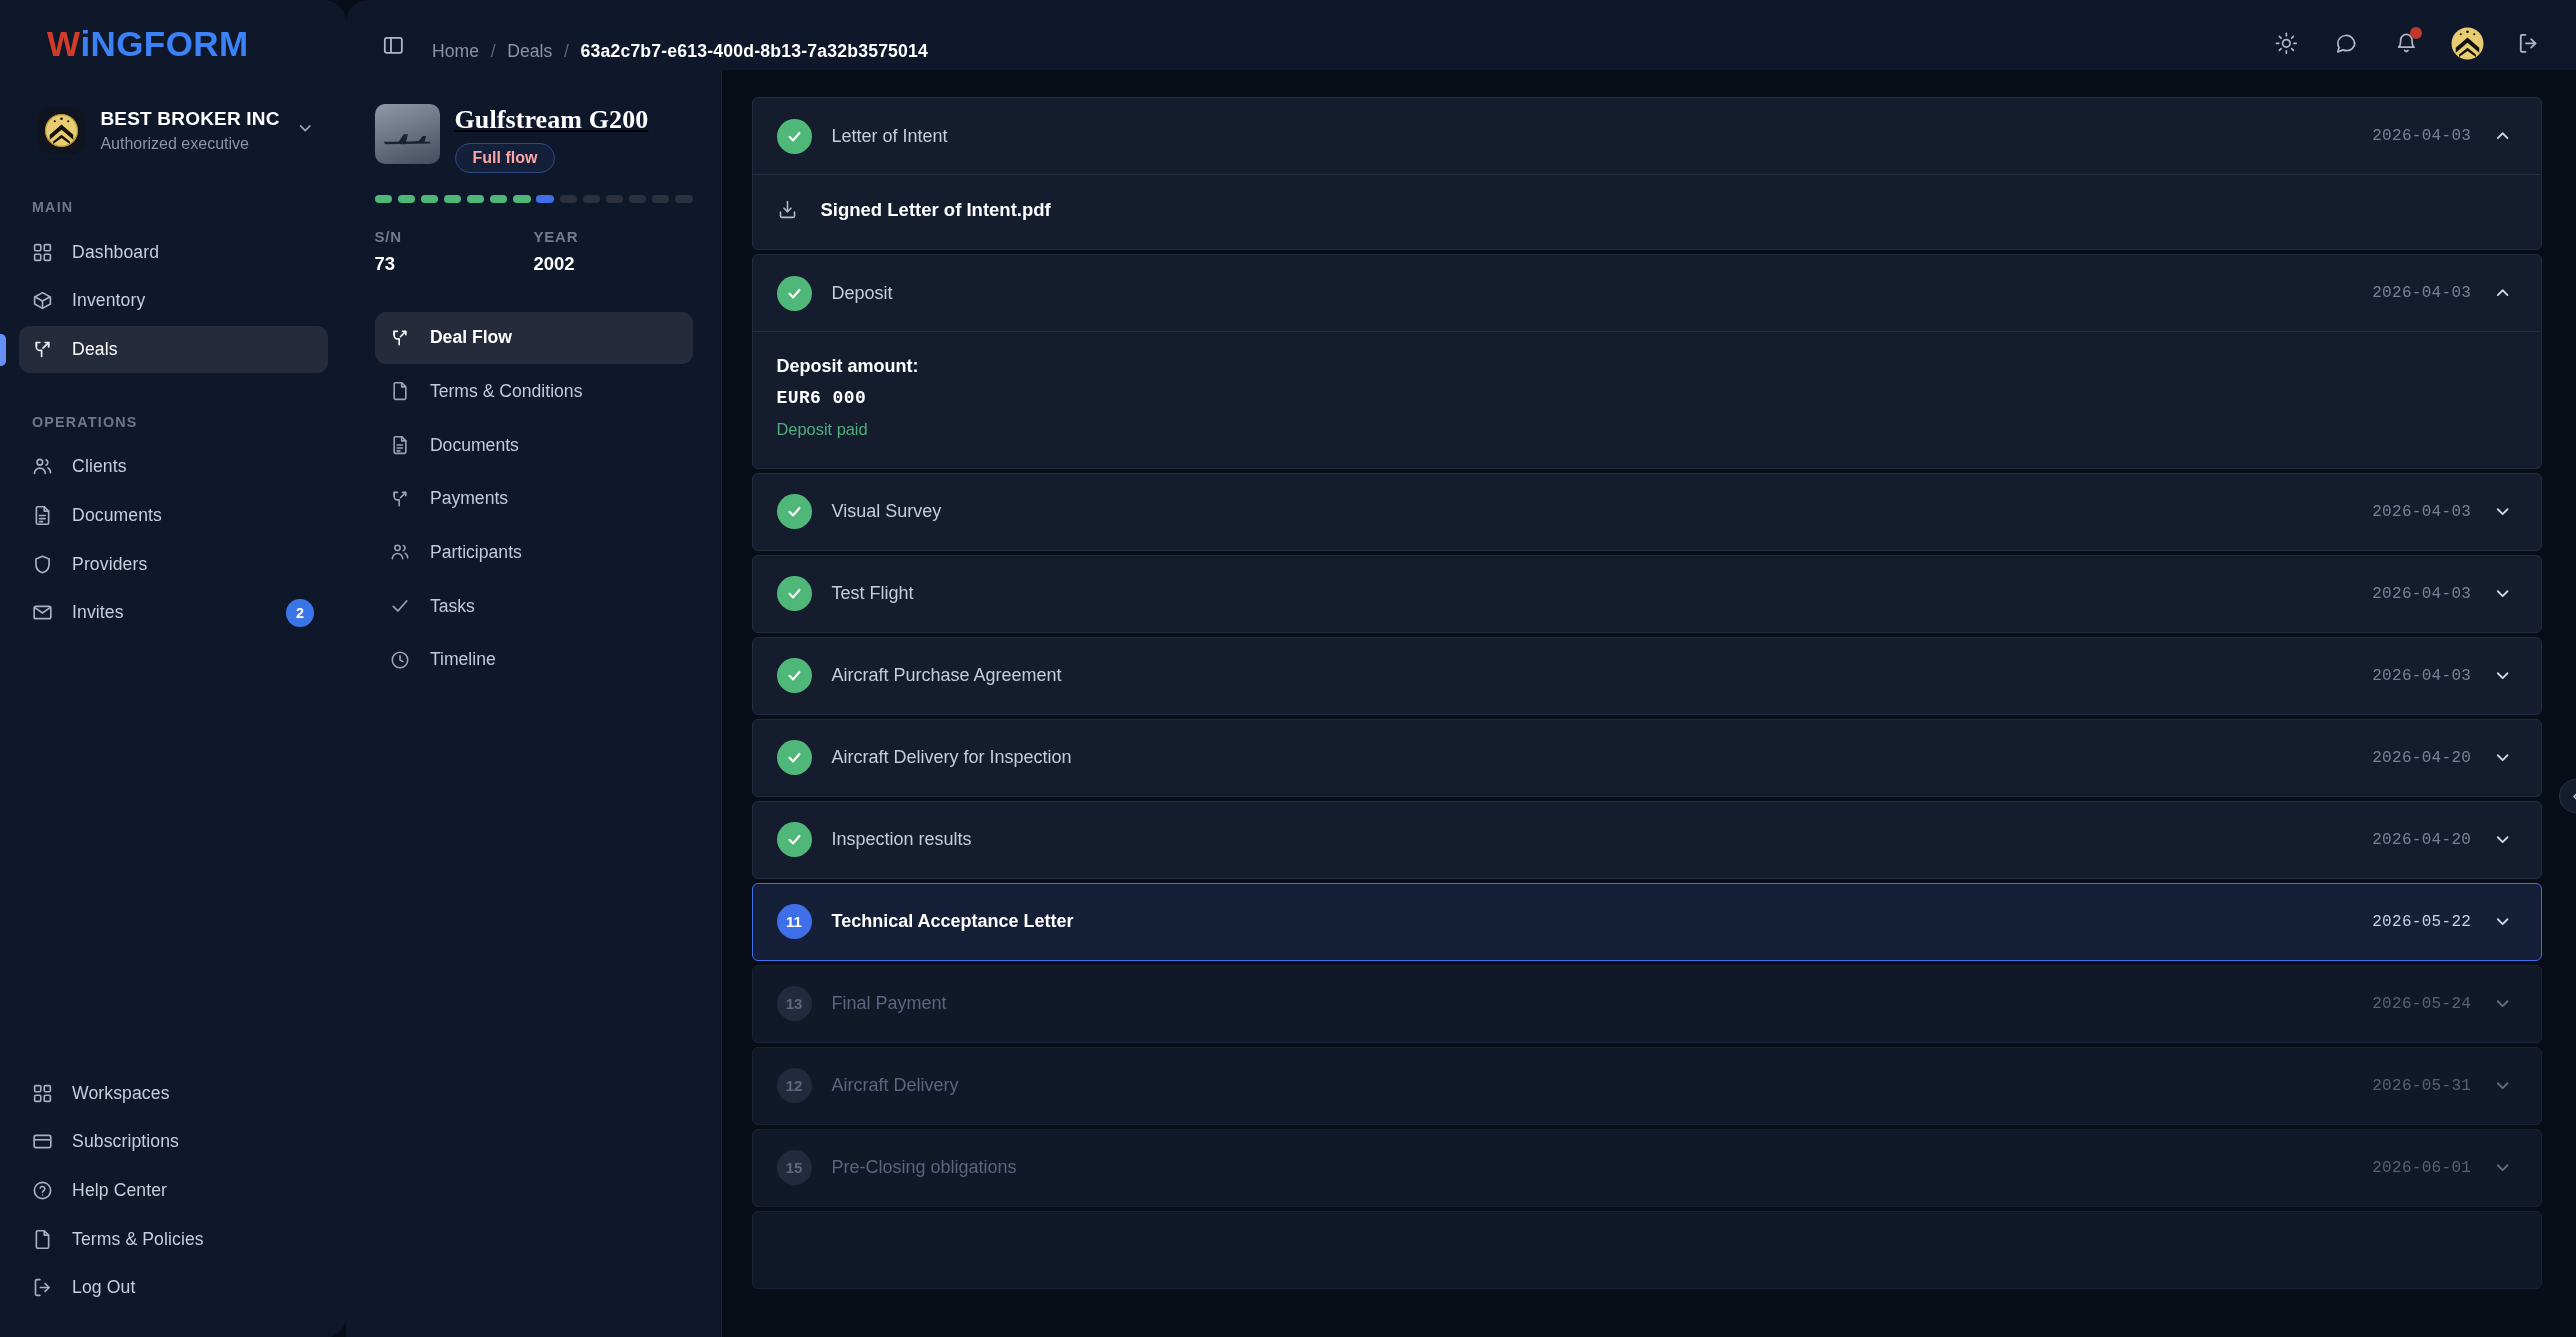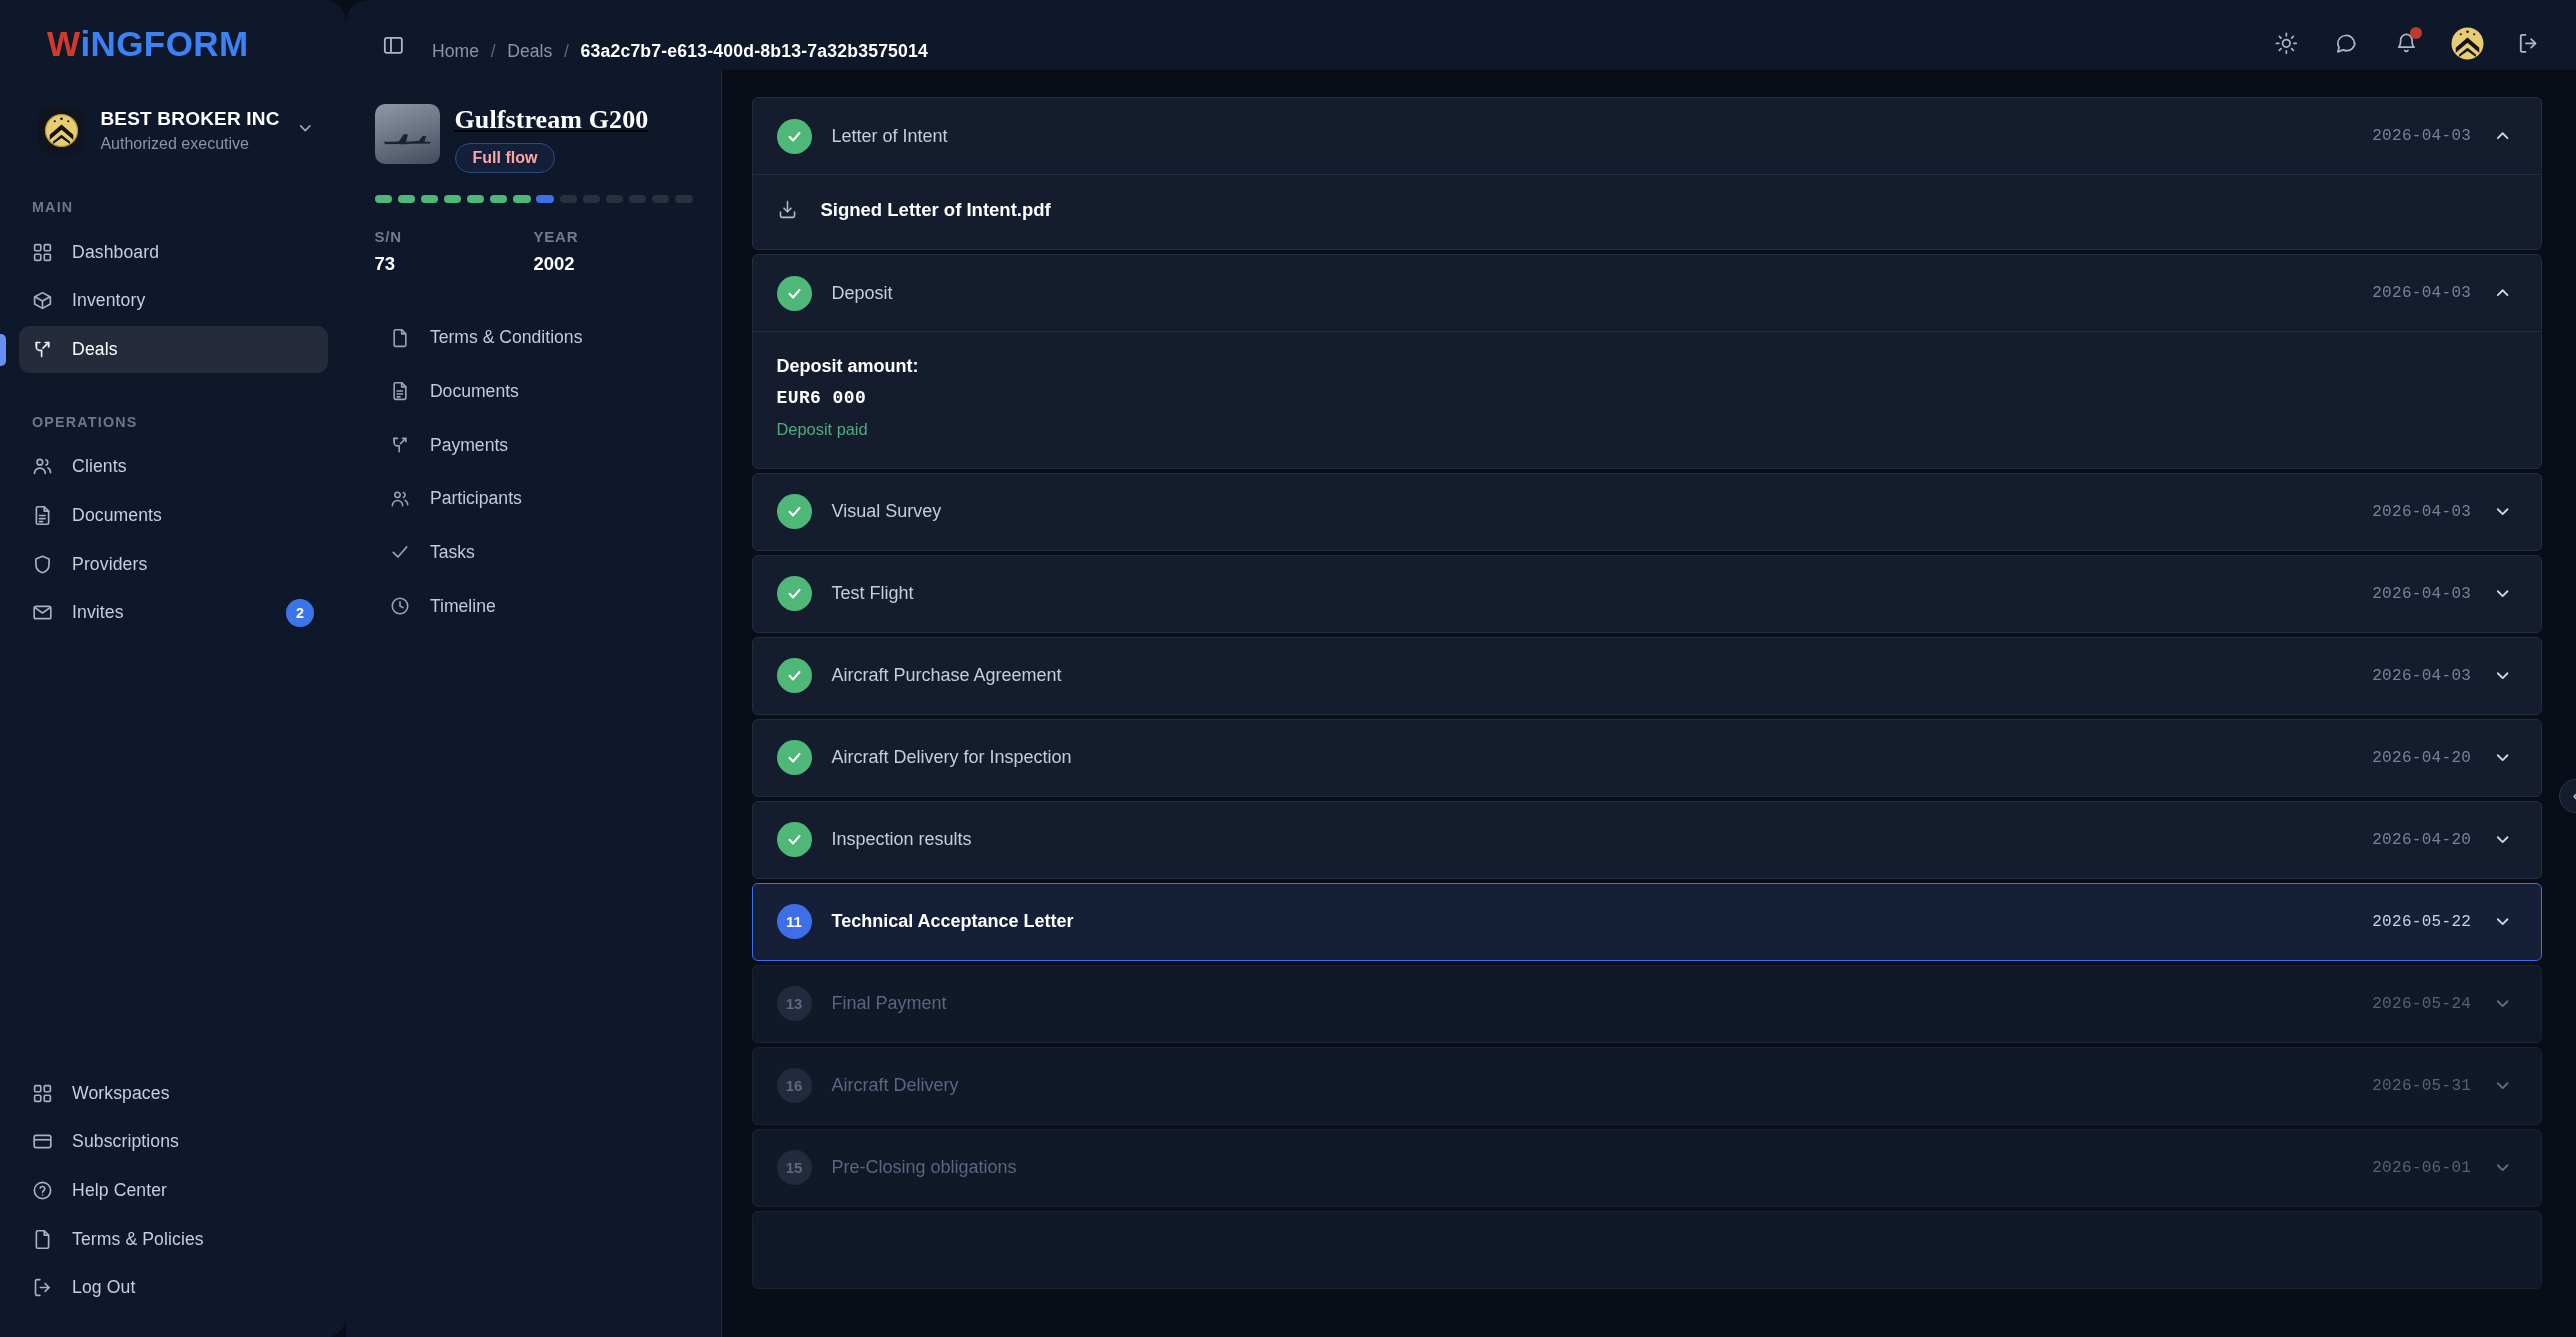--- a/index.html
+++ b/index.html
@@ -462,6 +462,17 @@
         </div>
 
         <nav class="subnav">
+          <div class="subnav-item active">
+            <span class="ic">
+              <svg width="20" height="20" viewBox="0 0 24 24" fill="none" stroke="currentColor" stroke-width="1.9" stroke-linecap="round" stroke-linejoin="round">
+                  <path d="M5 4v5a4 4 0 0 0 4 4h2v7"></path>
+                  <polyline points="15 4 19 4 19 8"></polyline>
+                  <path d="M18.6 4.4 12.5 10.5"></path>
+                  <polyline points="5 8 5 4 9 4"></polyline>
+                </svg>
+            </span>
+            <span class="lb">Deal Flow</span>
+          </div>
           <div class="subnav-item">
             <span class="ic">
               <svg width="20" height="20" viewBox="0 0 24 24" fill="none" stroke="currentColor" stroke-width="1.9" stroke-linejoin="round">

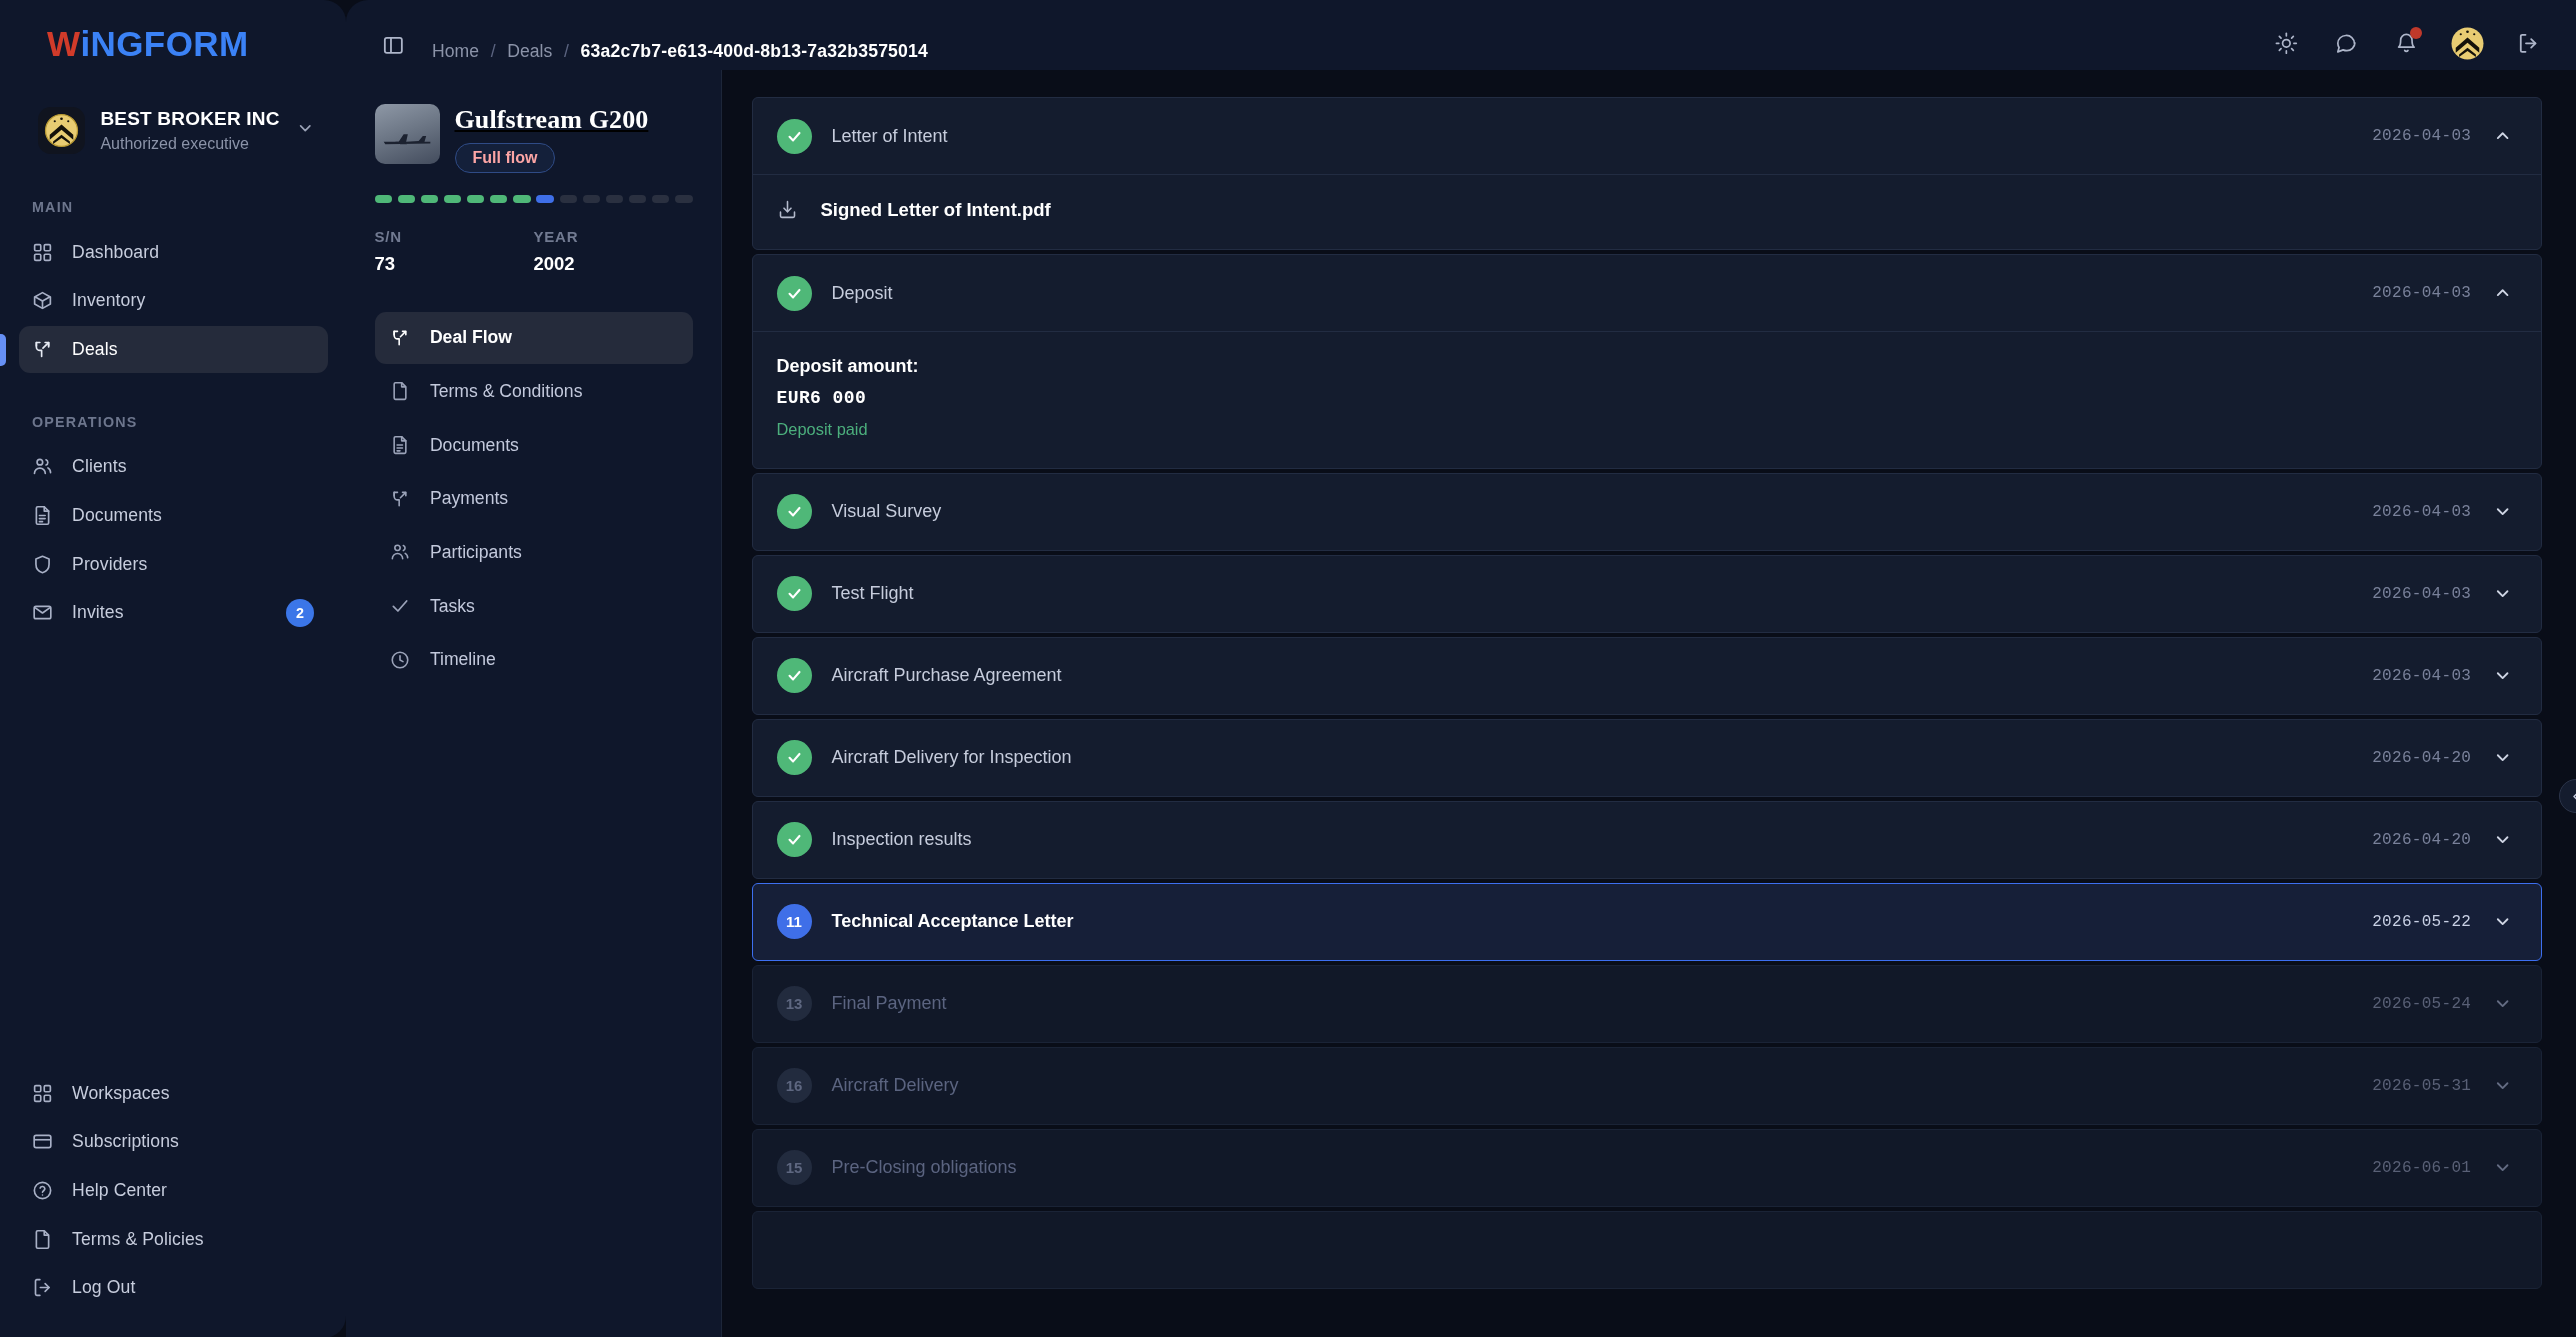--- a/index.html
+++ b/index.html
@@ -720,7 +720,7 @@
 
         <div class="step-card pending">
           <div class="step-head">
-            <span class="step-mark idle">16</span>
+            <span class="step-mark idle">12</span>
             <span class="step-name">Aircraft Delivery</span>
             <span class="step-right">
               <span class="step-date">2026-05-31</span>

